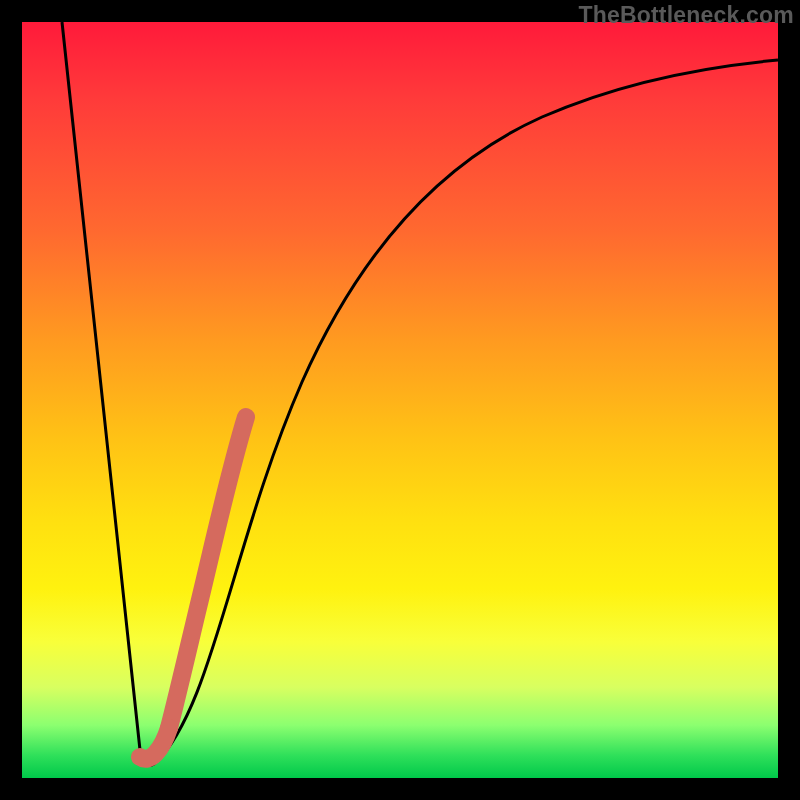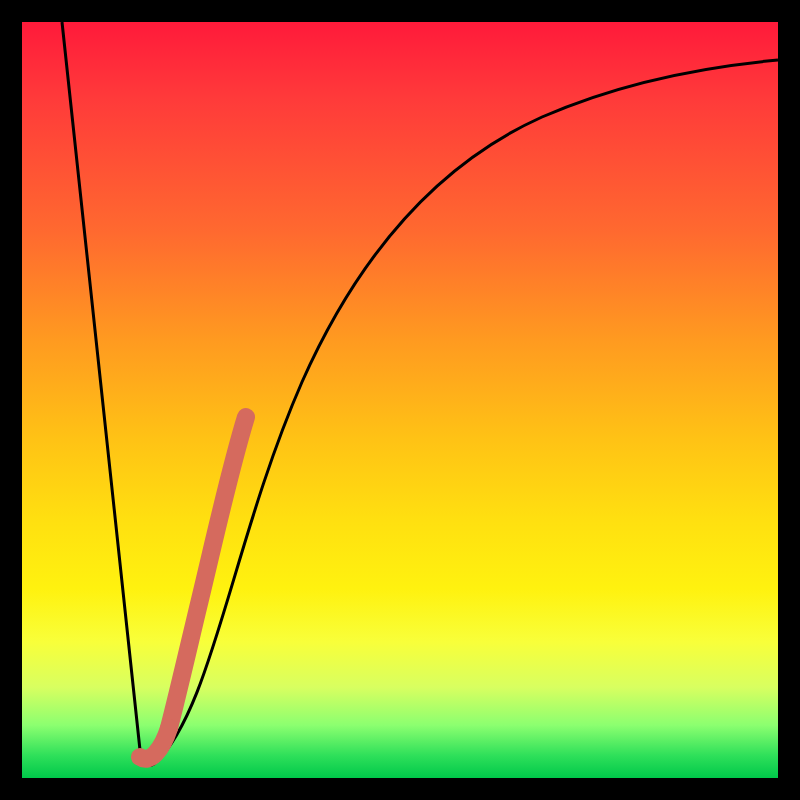--- a/index.html
+++ b/index.html
@@ -97,6 +97,7 @@
     </svg>
 
   </div>
+  <div class="watermark">TheBottleneck.com</div>
 </div>
 
 </body></html>

